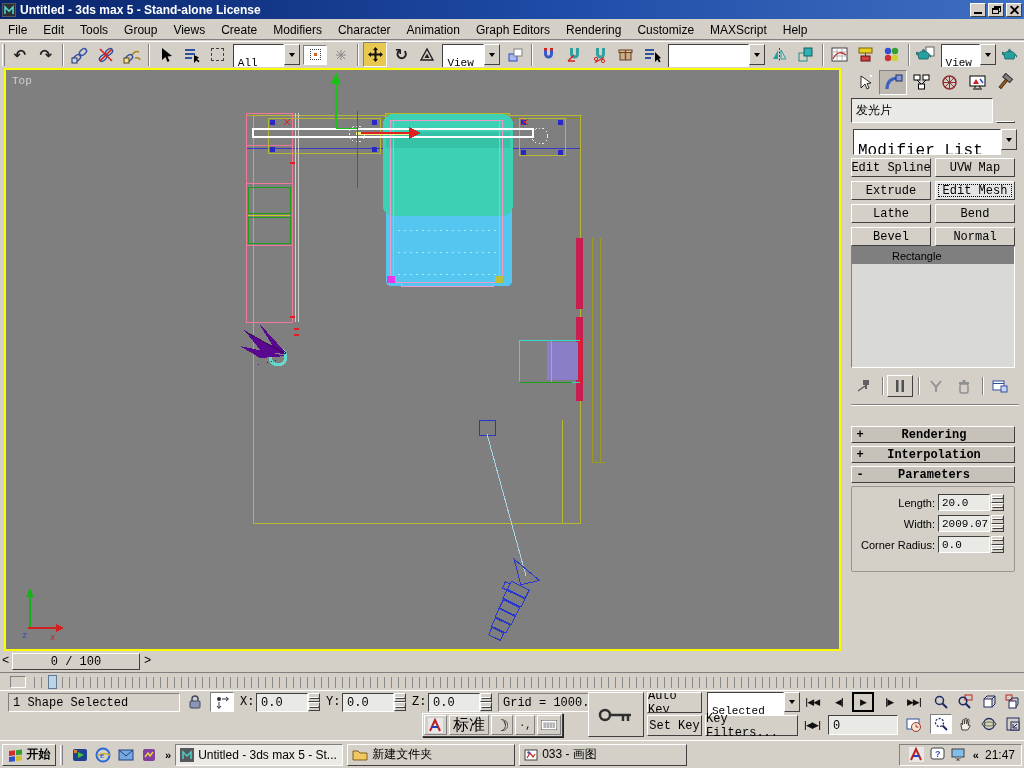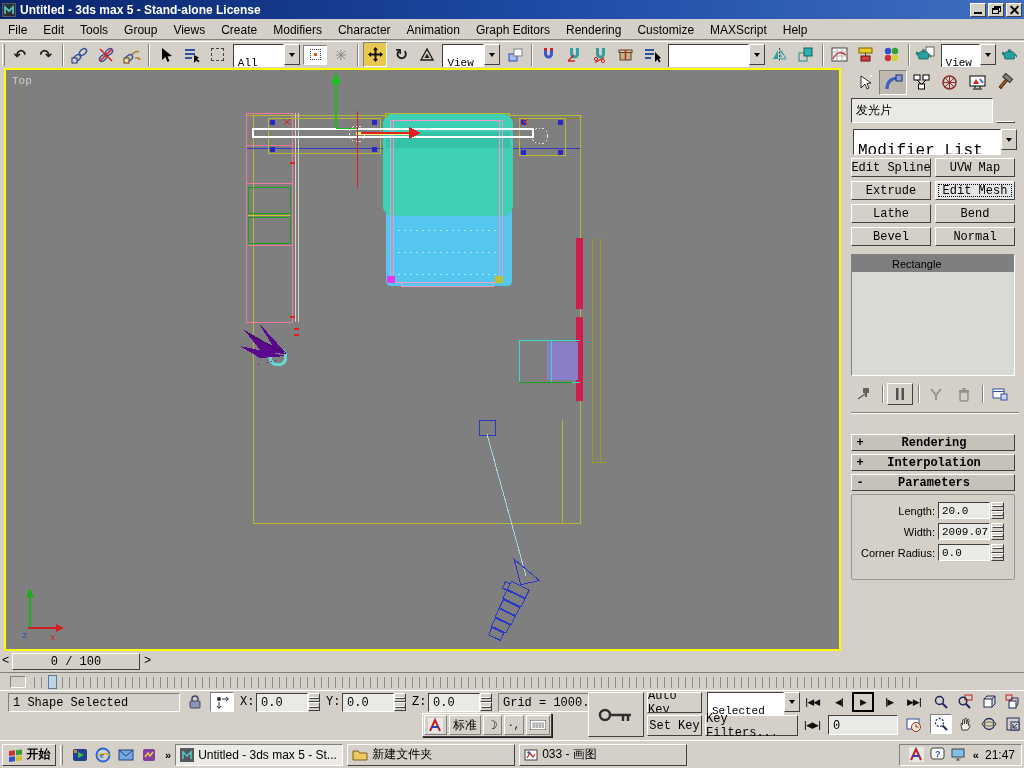--- a/index.html
+++ b/index.html
@@ -70,7 +70,7 @@
   .pbtn{height:19px;display:flex;align-items:center;justify-content:center;overflow:hidden;white-space:nowrap;
     font-family:"Liberation Mono","DejaVu Sans Mono",monospace;font-size:12px}
   .pbtn.focus{background:#e5e5e5;outline:1px dotted #000;outline-offset:-4px}
-  #stacklist{width:164px;height:122px;margin-top:8px;background:#d9d9d5;overflow:hidden}
+  #stacklist{width:164px;height:122px;background:#d9d9d5;overflow:hidden}
   #stacklist .srow{height:17px;background:#7f7f7f;padding-left:40px;display:flex;align-items:center;font-size:11px}
   #stacktools{width:164px;height:24px;margin-top:6px;display:flex;align-items:center}
   .stbtn{width:26px;height:22px;display:flex;align-items:center;justify-content:center;margin-right:2px}

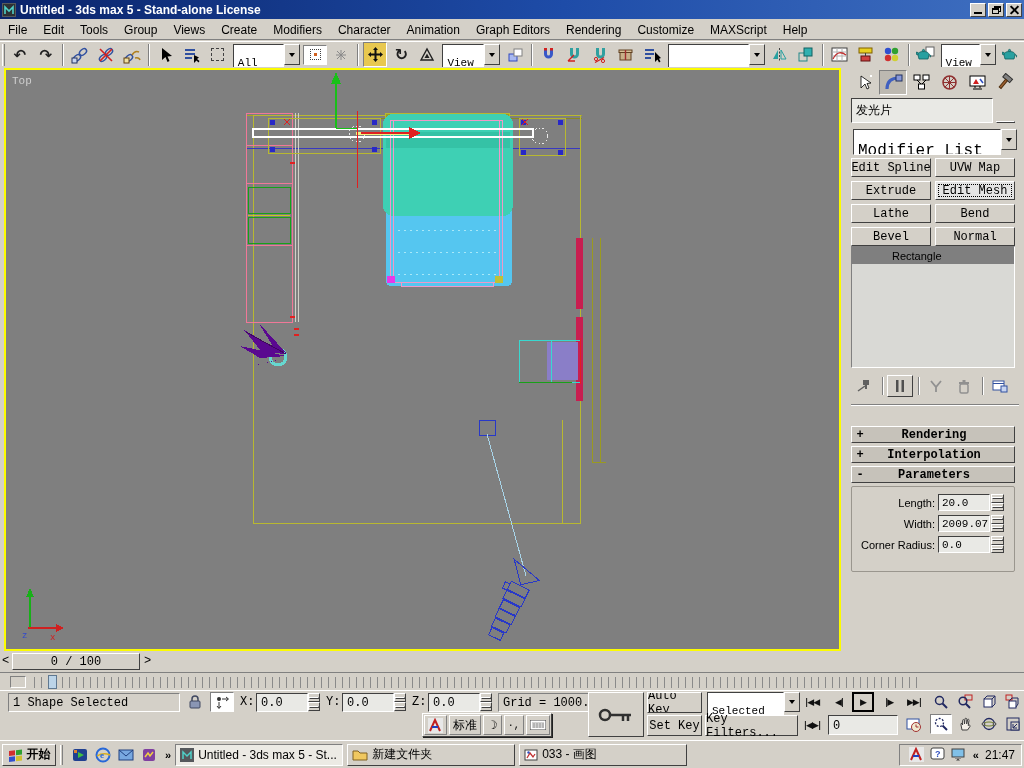--- a/index.html
+++ b/index.html
@@ -117,7 +117,7 @@
   #imebar{position:absolute;left:422px;top:713px;height:24px;display:flex;align-items:stretch;
     background:#d4d0c8;border:1px solid;border-color:#fff #404040 #404040 #fff;box-shadow:1px 1px 0 #202020}
   #imebar .icell{display:flex;align-items:center;justify-content:center;border:1px solid;
-    border-color:#fff #808080 #808080 #fff;margin:1px;padding:0 3px;background:#d4d0c8;font-size:12px}
+    border-color:#fff #808080 #808080 #fff;margin:1px;padding:0 3px;background:#d4d0c8;font-size:16px}
 
   
   #taskbar{position:absolute;left:0;top:740px;width:1024px;height:28px;background:#d4d0c8;

